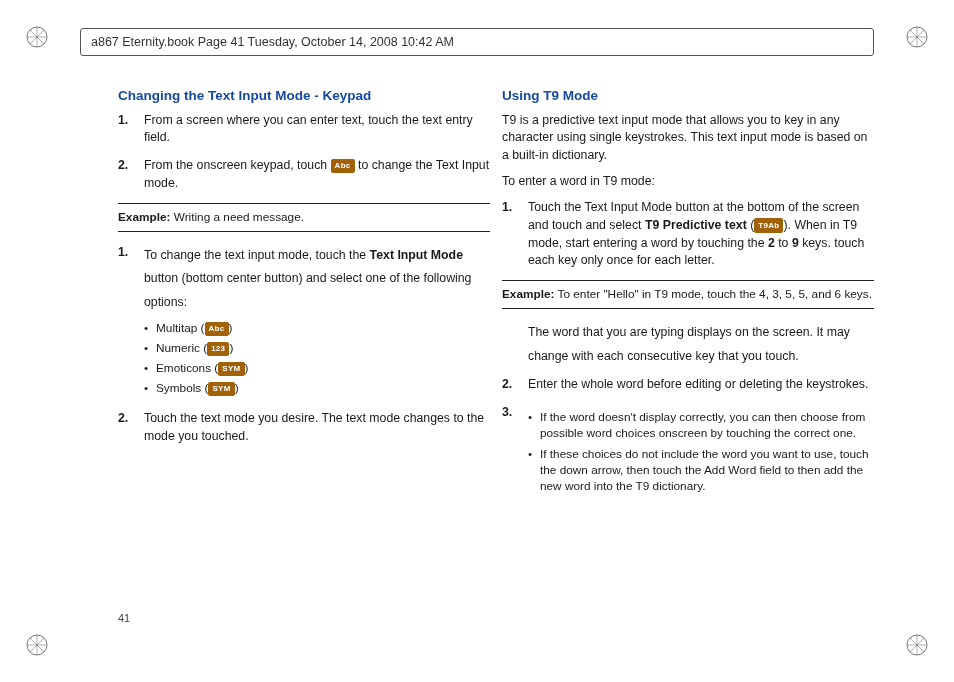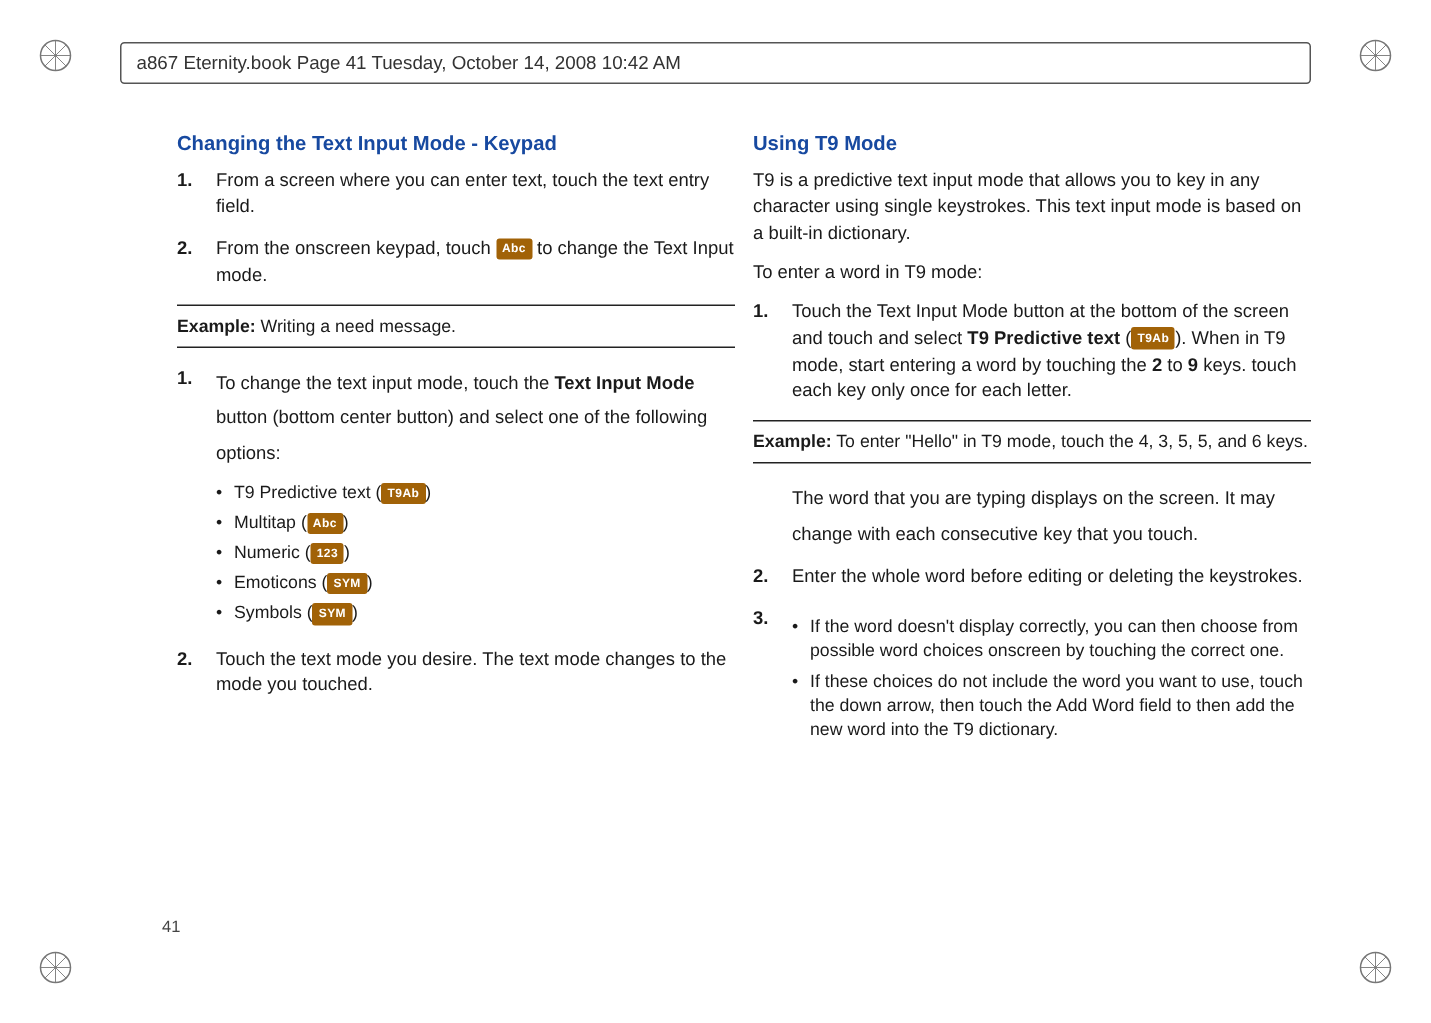--- a/index.html
+++ b/index.html
@@ -115,7 +115,6 @@
               <span>To change the text input mode, touch the </span><span class="bold">Text Input Mode</span><span> button (bottom center button) and select one of the following options:</span>
             </span>
             <ul class="bullets">
-              <li><span>T9 Predictive text (</span><span class="key">T9Ab</span><span>)</span></li>
               <li><span>Multitap (</span><span class="key">Abc</span><span>)</span></li>
               <li><span>Numeric (</span><span class="key">123</span><span>)</span></li>
               <li><span>Emoticons (</span><span class="key">SYM</span><span>)</span></li>

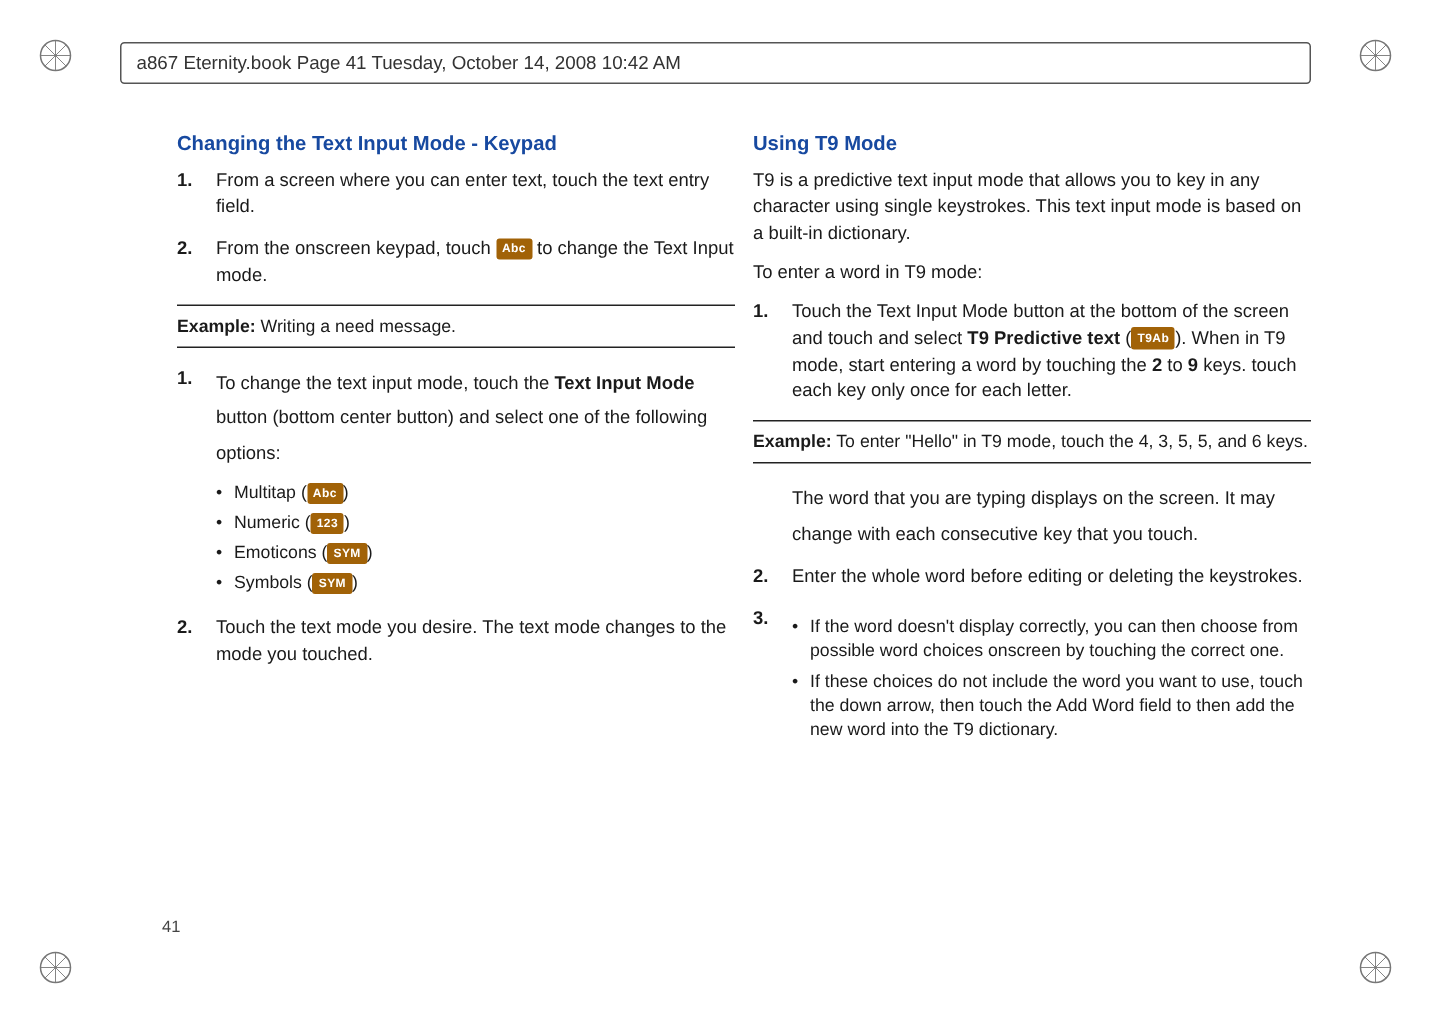--- a/index.html
+++ b/index.html
@@ -28,7 +28,7 @@
   .bold { font-weight: bold; }
   .example-box { border-top: 1.5px solid #222; border-bottom: 1.5px solid #222; padding: 5px 0; margin: 10px 0 12px; font-size: 11.8px; }
   .example-box .lbl { font-weight: bold; }
-  .page-num { position: absolute; left: 108px; bottom: 58px; font-size: 11px; color: #444; }
+  .page-num { position: absolute; left: 118px; bottom: 58px; font-size: 11px; color: #444; }
   .col .indent { padding-left: 26px; }
 </style>
 </head>

